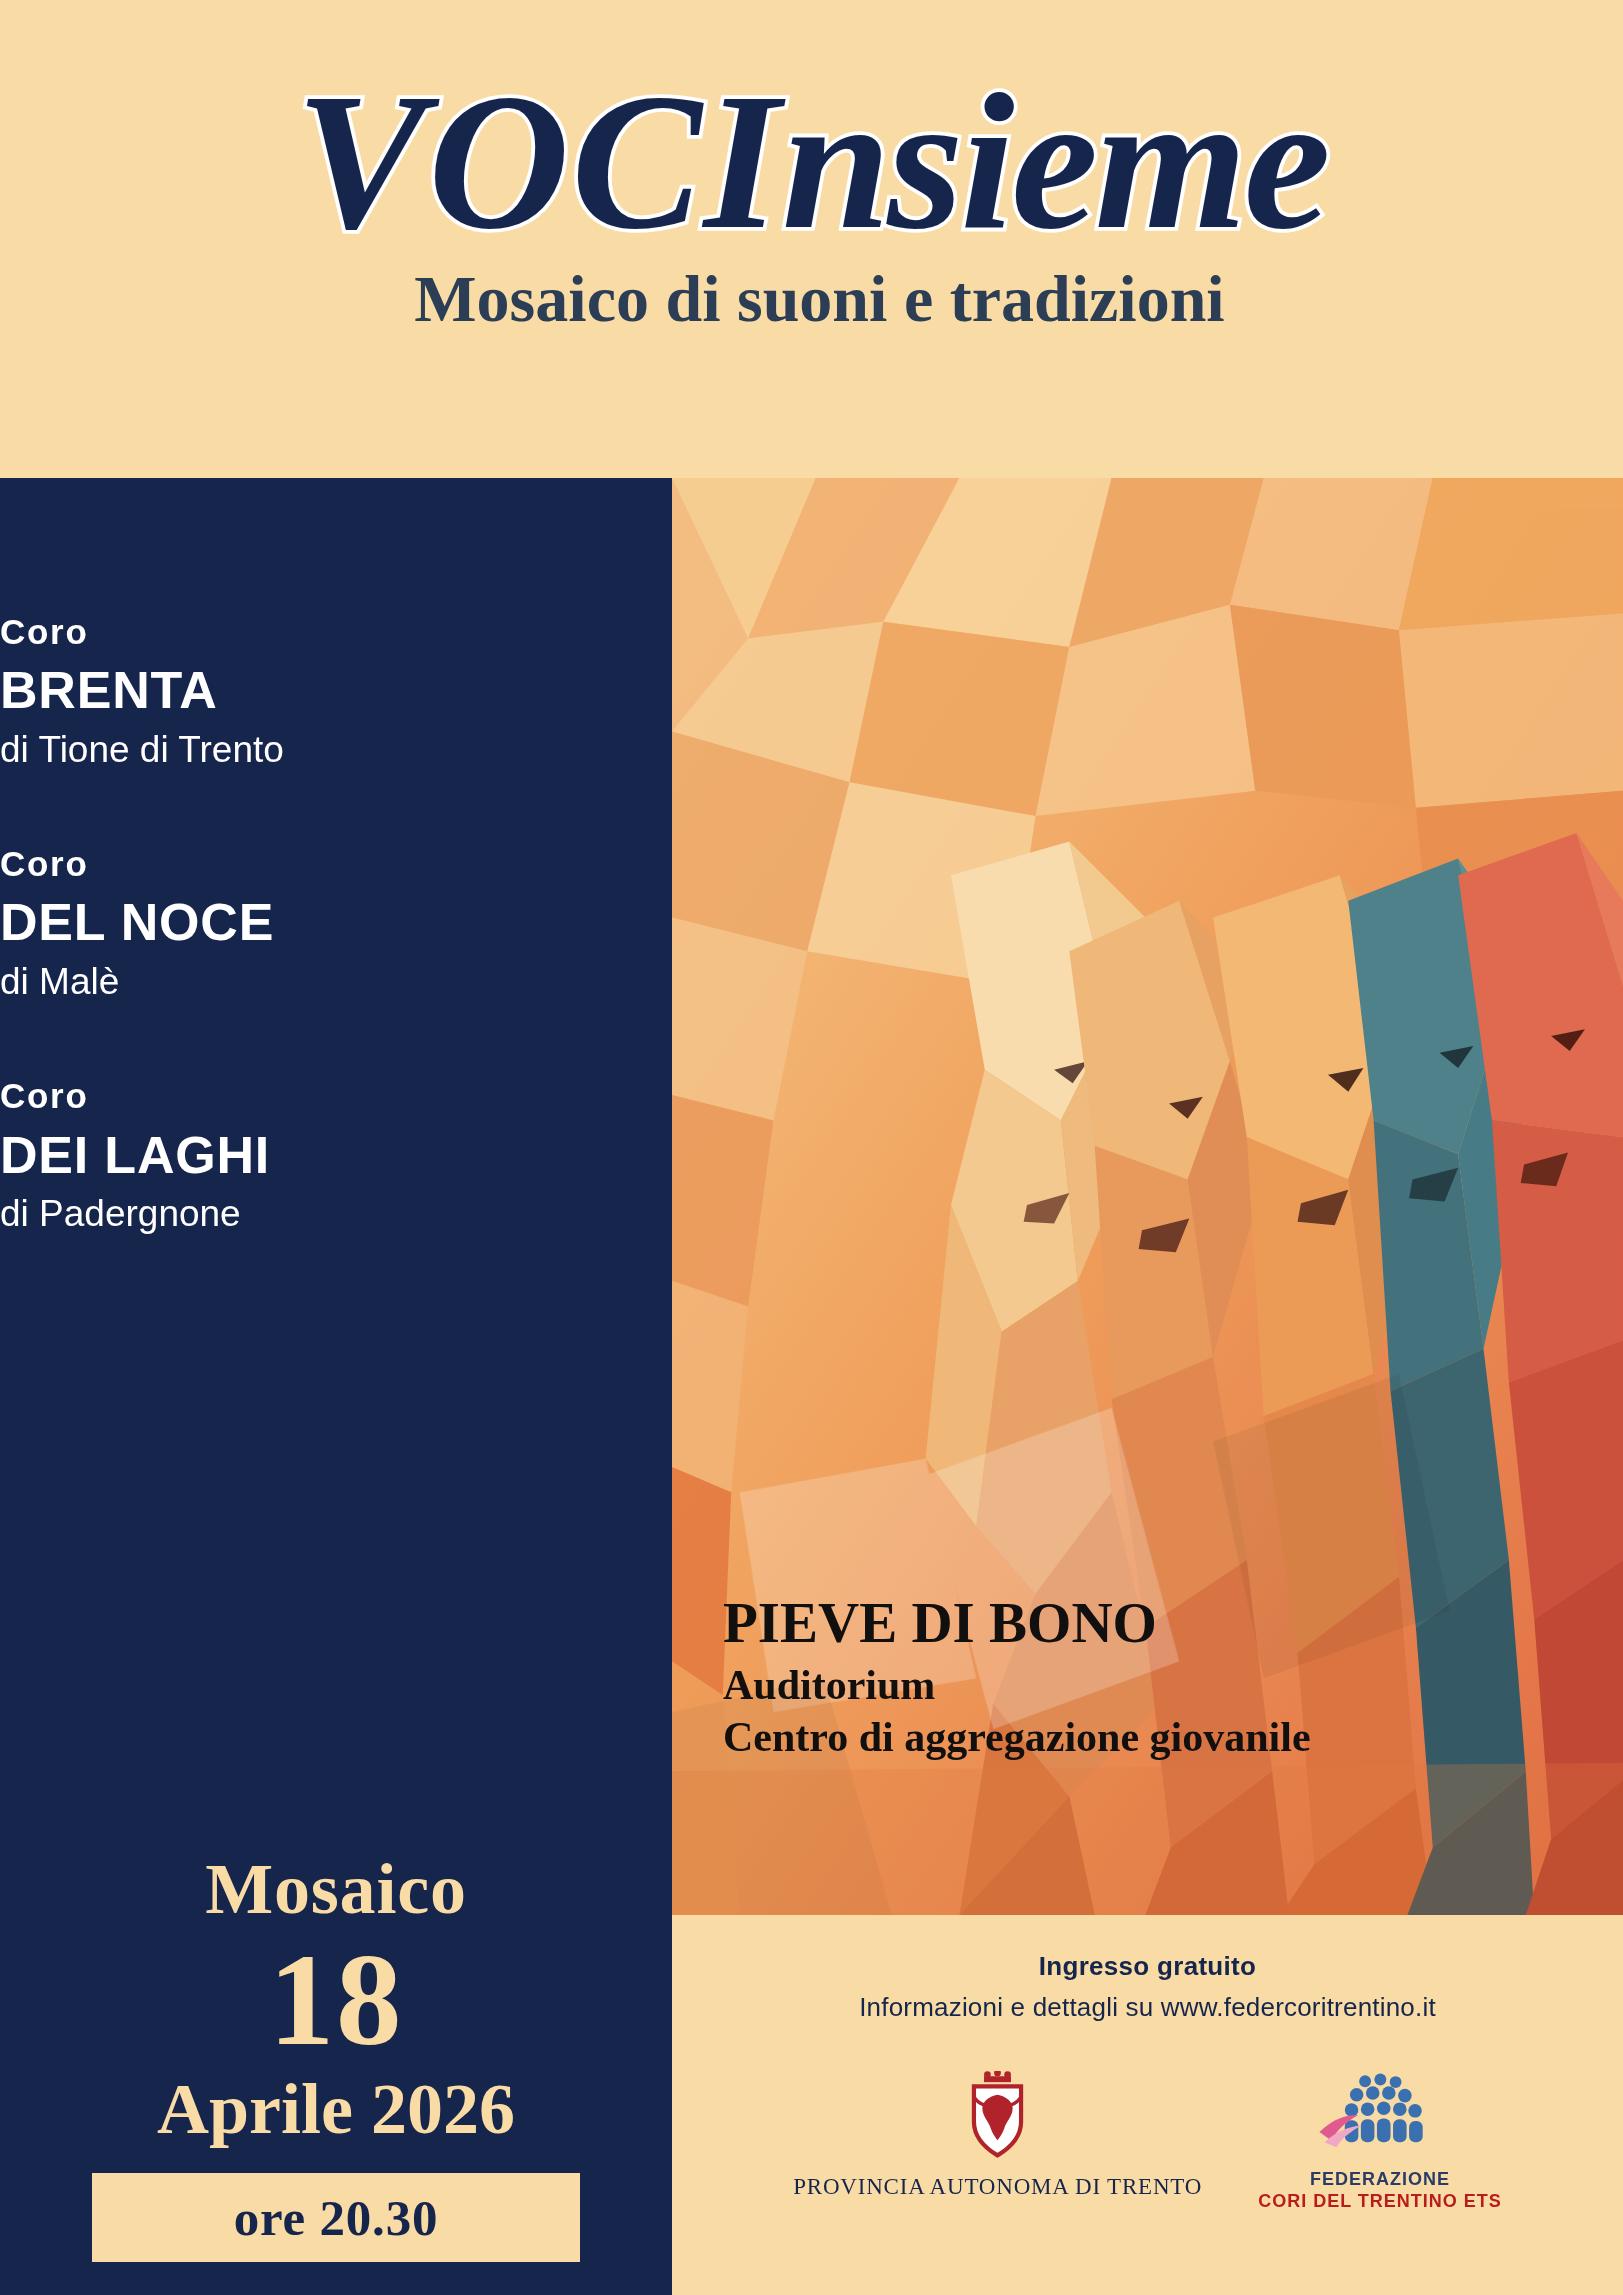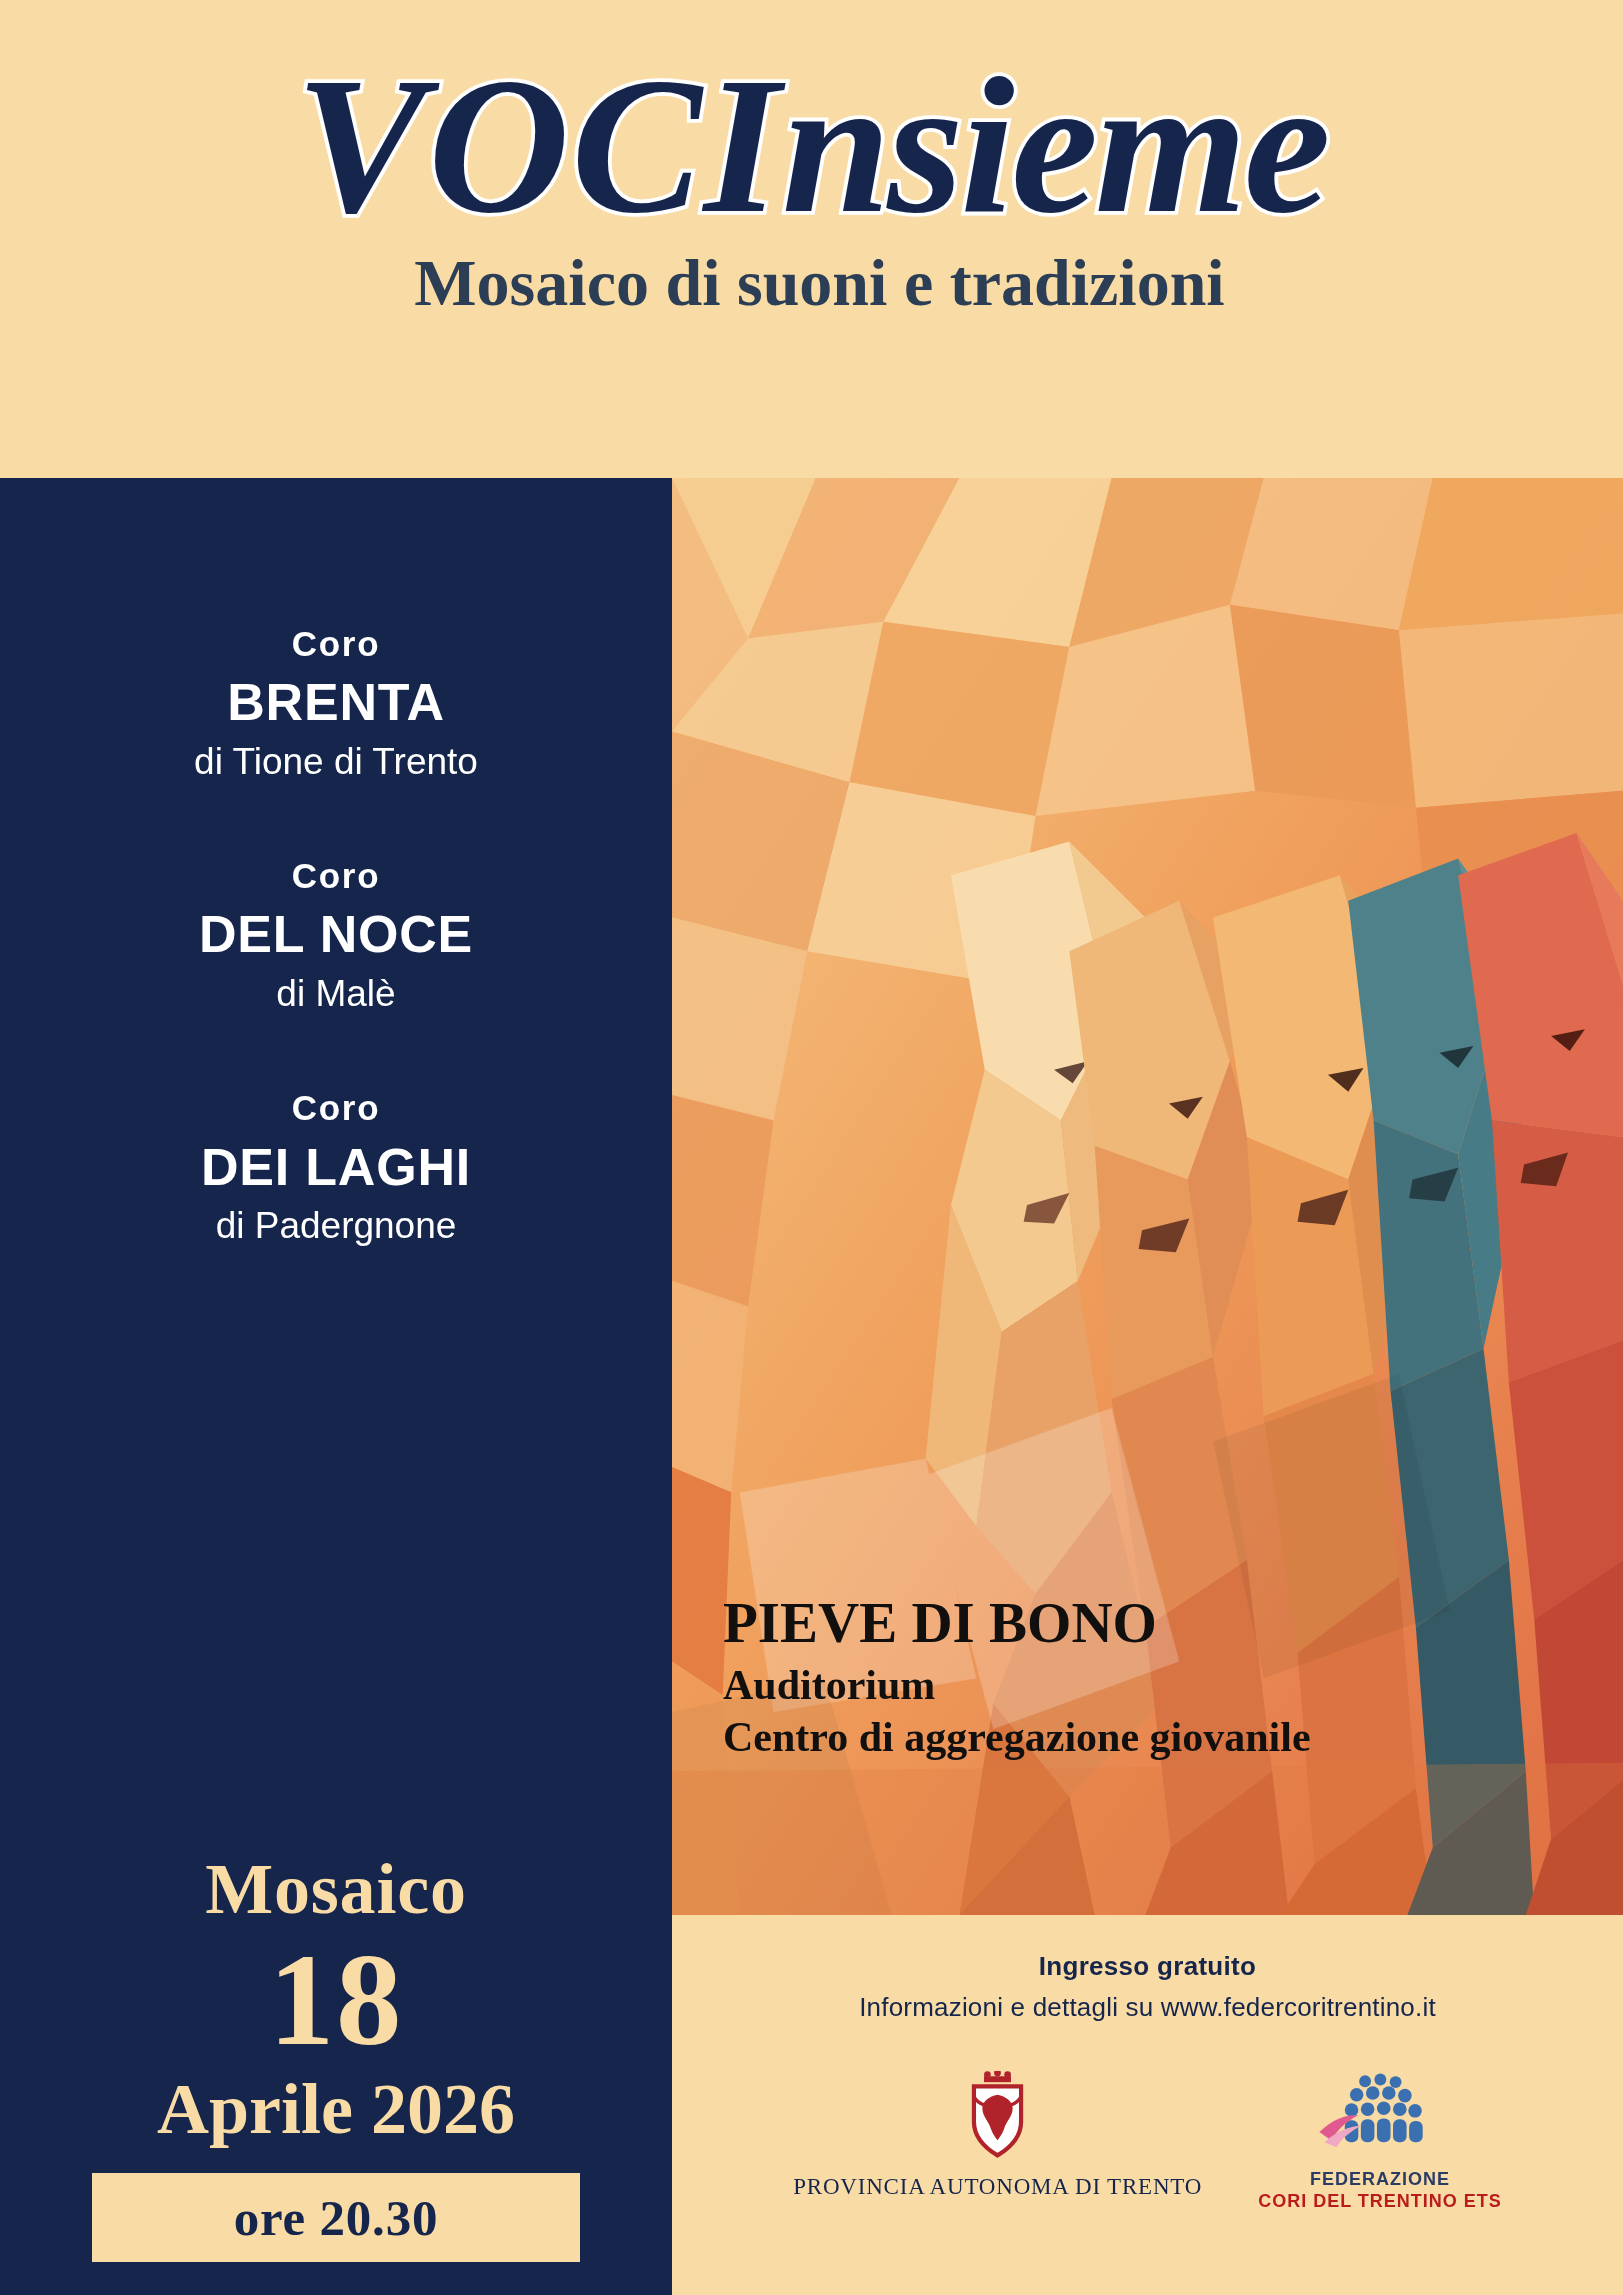--- a/index.html
+++ b/index.html
@@ -24,7 +24,7 @@
   
   .header {
     position: absolute;
-    left: 0; top: 0;
+    left: 0; top: 16px;
     width: 1623px;
     height: 478px;
     background: #f9dba5;

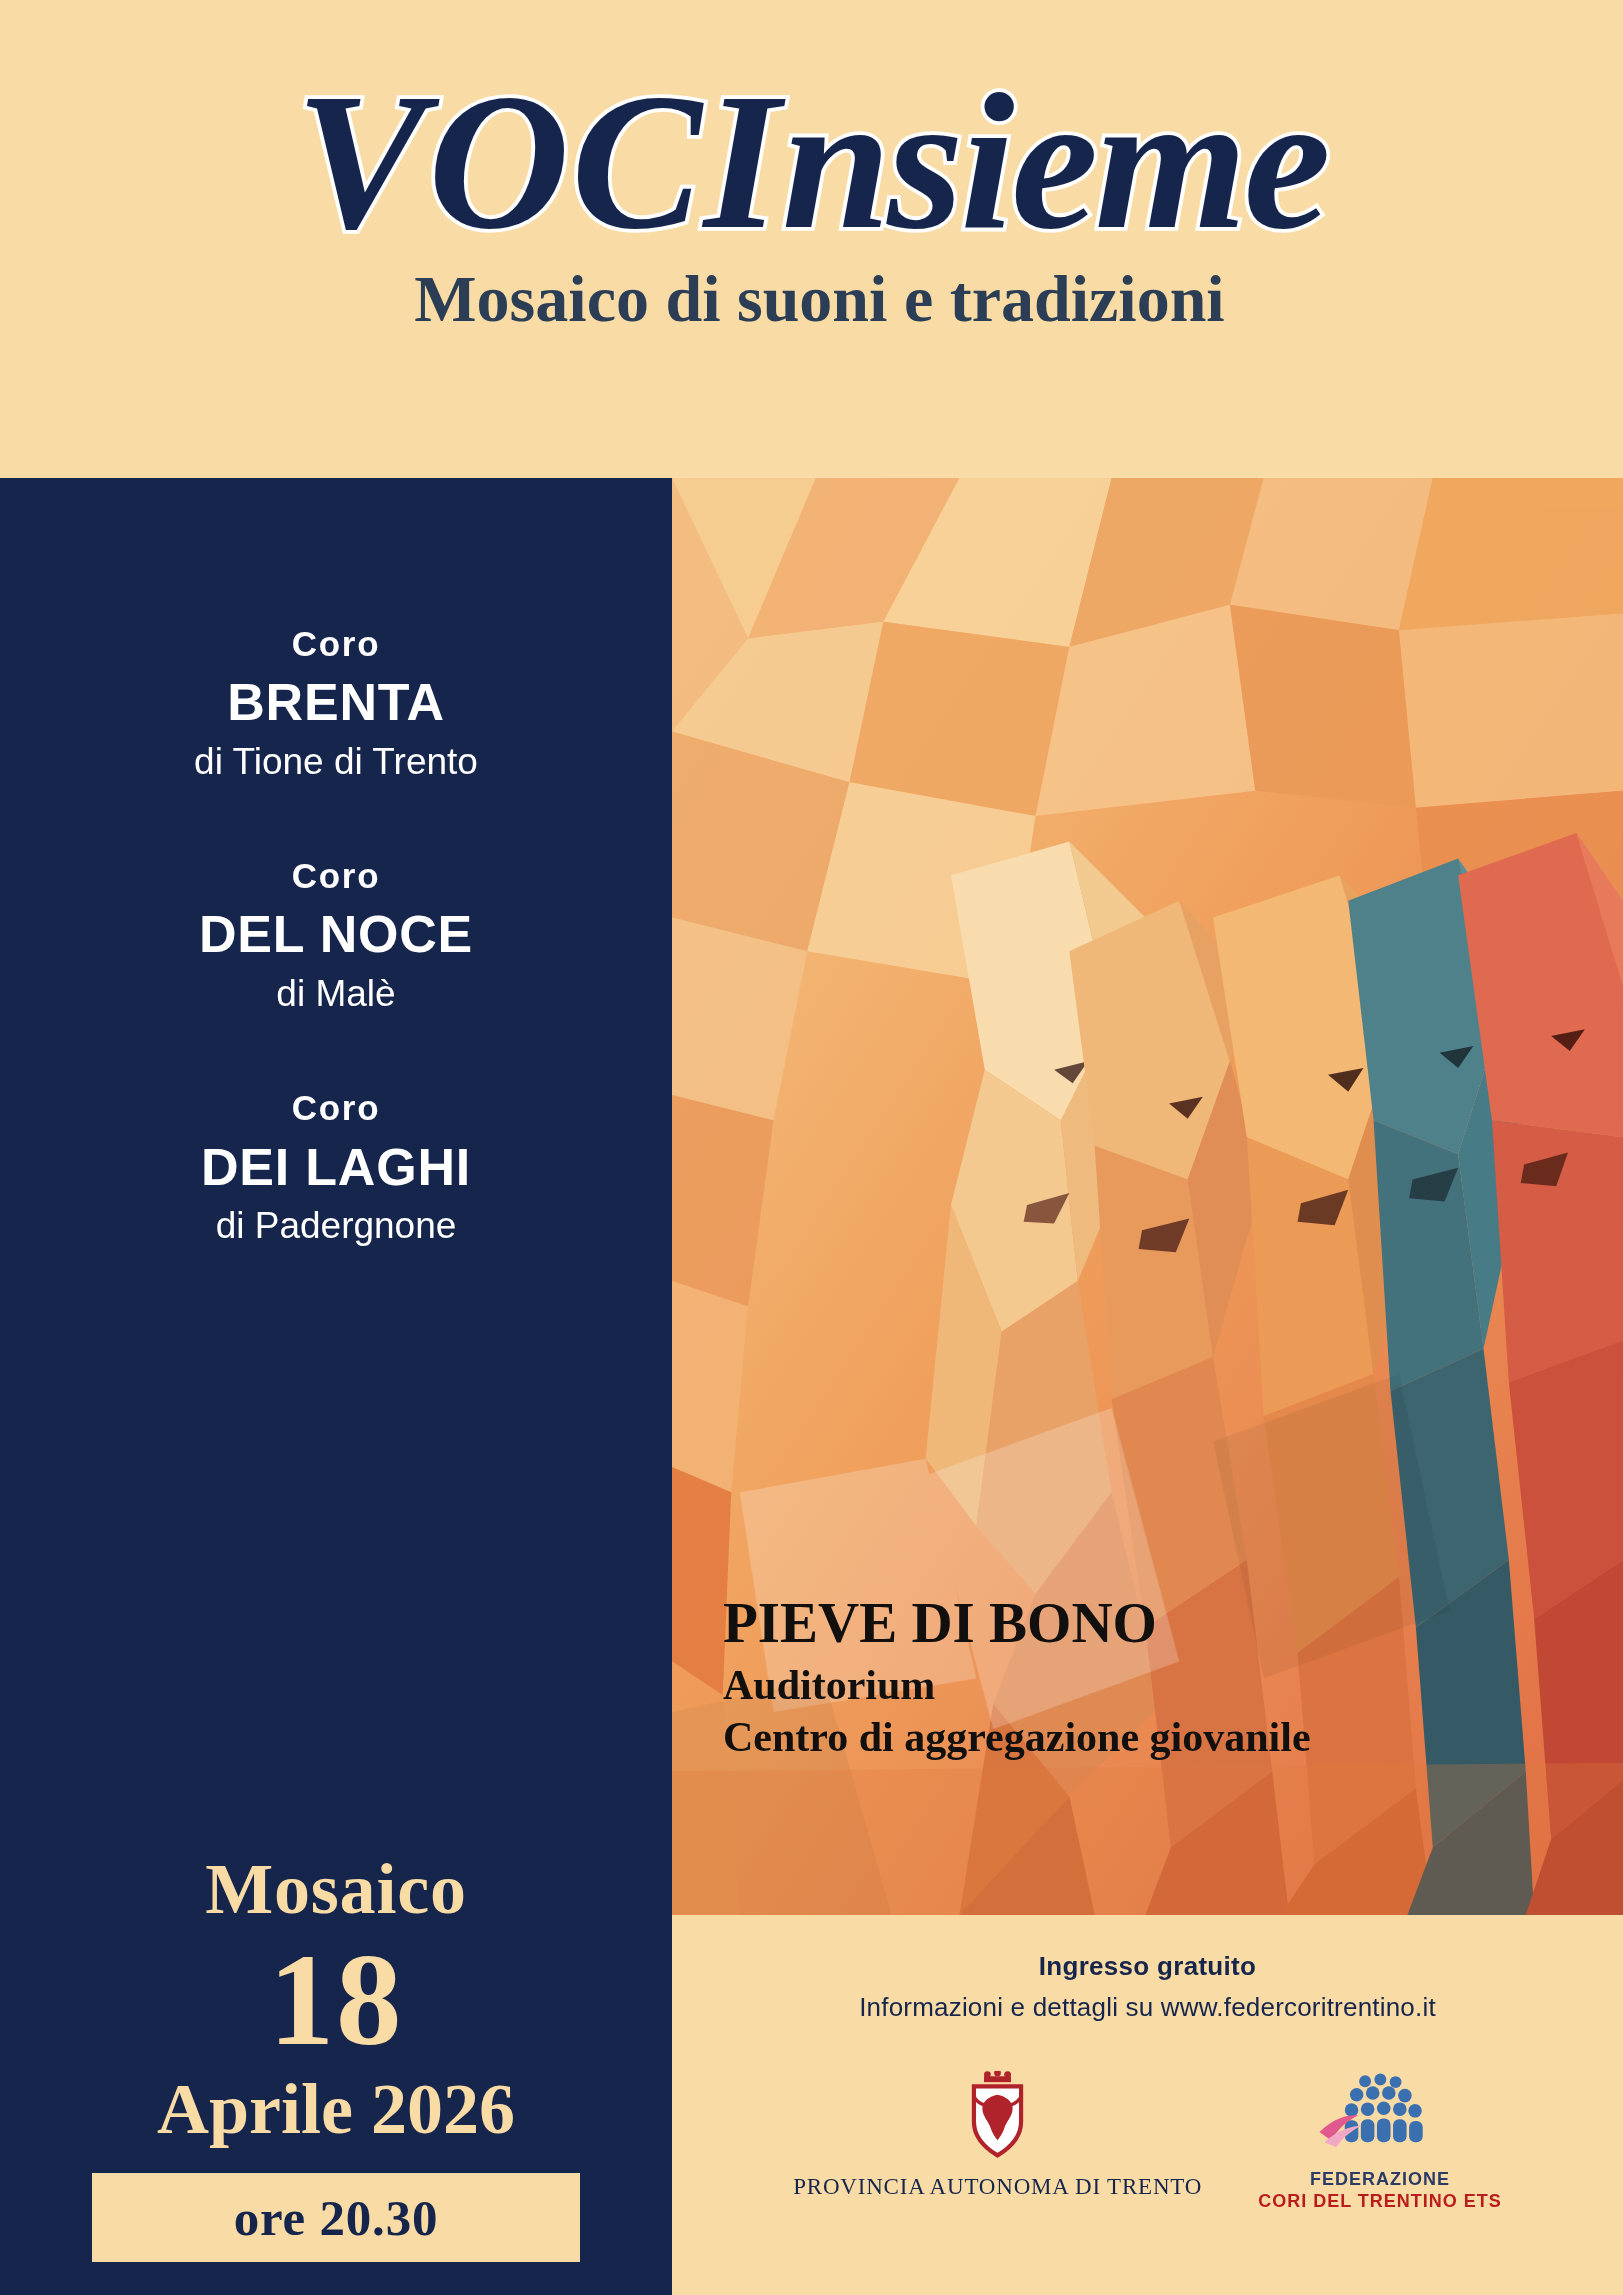--- a/index.html
+++ b/index.html
@@ -77,9 +77,9 @@
   .choirs {
     position: absolute;
     left: 0;
-    top: 144px;
+    top: 132px;
     width: 672px;
-    text-align: center;
+    text-align: left;
     color: #ffffff;
   }
   .choir { margin-bottom: 68px; }

